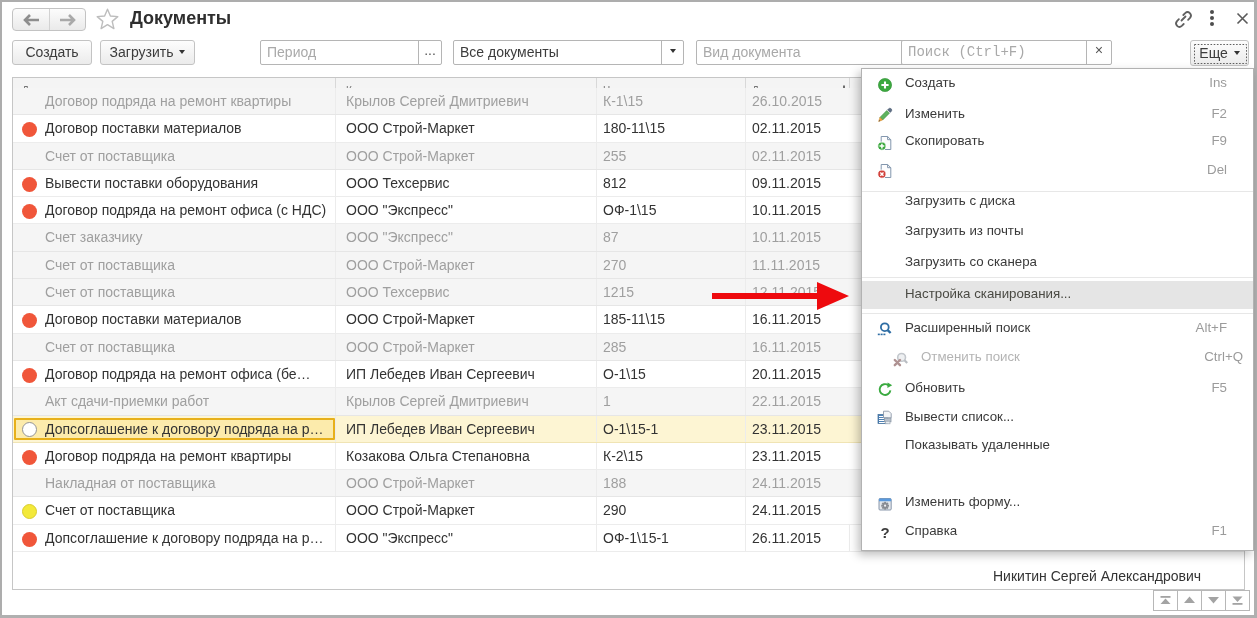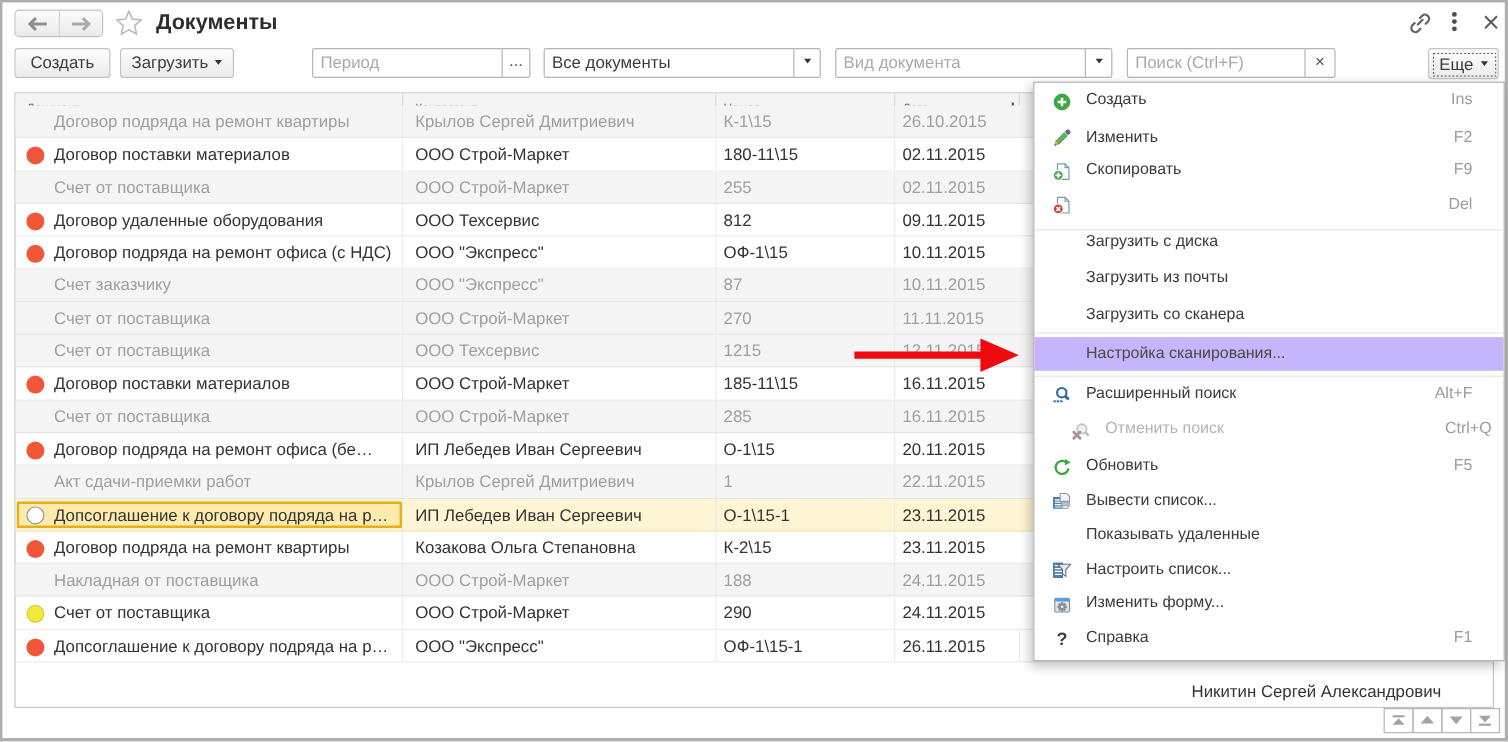--- a/index.html
+++ b/index.html
@@ -83,7 +83,7 @@
 <div class="abs inp" style="left:260px;top:40px;width:182px;"><span class="ph" style="padding-left:6px;">Период</span><div style="position:absolute;right:0;top:0;width:22px;height:23px;border-left:1px solid #b5b5b5;text-align:center;line-height:19px;color:#555;">...</div></div>
 <div class="abs inp" style="left:453px;top:40px;width:231px;"><span style="padding-left:6px;">Все документы</span><div style="position:absolute;right:0;top:0;width:21px;height:23px;border-left:1px solid #b5b5b5;text-align:center;line-height:21px;"><span class="caret" style="margin-left:0"></span></div></div>
 <div class="abs inp" style="left:696px;top:40px;width:231px;"><span class="ph" style="padding-left:6px;">Вид документа</span><div style="position:absolute;right:0;top:0;width:21px;height:23px;border-left:1px solid #b5b5b5;text-align:center;line-height:21px;"><span class="caret" style="margin-left:0"></span></div></div>
-<div class="abs inp" style="left:939px;top:40px;width:174px;"><span class="ph" style="padding-left:6px;">Поиск (Ctrl+F)</span><div style="position:absolute;right:0;top:0;width:24px;height:23px;border-left:1px solid #b5b5b5;text-align:center;line-height:21px;color:#555;font-size:14px;">×</div></div>
+<div class="abs inp" style="left:901px;top:40px;width:211px;font-family:Liberation Mono, monospace;"><span class="ph" style="padding-left:6px;">Поиск (Ctrl+F)</span><div style="position:absolute;right:0;top:0;width:24px;height:23px;border-left:1px solid #b5b5b5;text-align:center;line-height:21px;color:#555;font-size:14px;">×</div></div>
 <div class="abs btn" style="left:1190px;top:40px;width:59px;height:26px;line-height:24px;"><svg style="position:absolute;left:3px;top:3px;" width="53" height="20" viewBox="0 0 53 20">
         <rect x="0.5" y="0.5" width="52" height="19" fill="none" stroke="#5f5f5f" stroke-width="1" stroke-dasharray="1.6 1.6"></rect>
       </svg>Еще <span class="caret"></span></div>

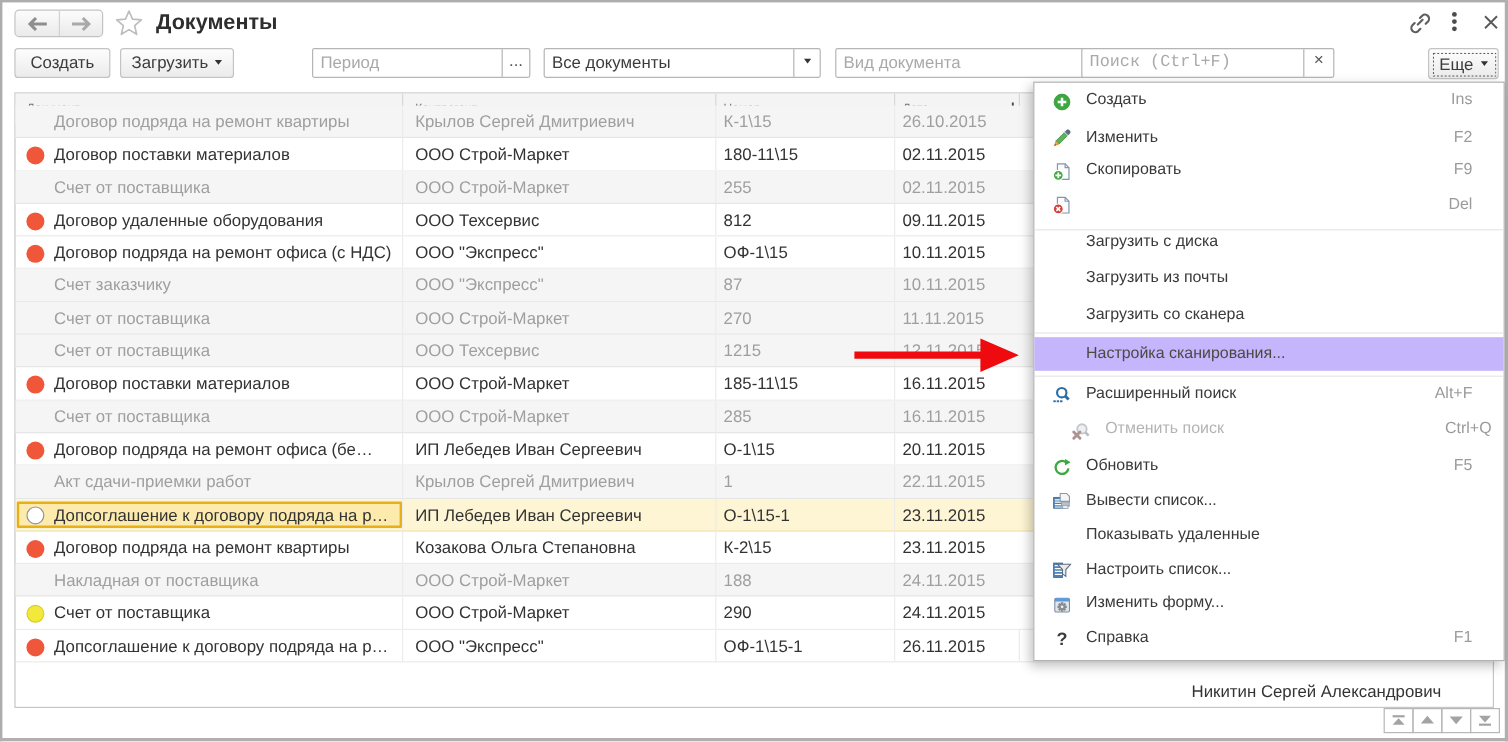--- a/index.html
+++ b/index.html
@@ -122,7 +122,7 @@
         </div>
 <div class="row">
           <div class="dot r"></div>
-          <div class="cell c1 dt">Договор удаленные оборудования</div>
+          <div class="cell c1 dt">Вывести поставки оборудования</div>
           <div class="cell c2 dt">ООО Техсервис</div>
           <div class="cell c3 dt">812</div>
           <div class="cell c4 dt">09.11.2015</div>

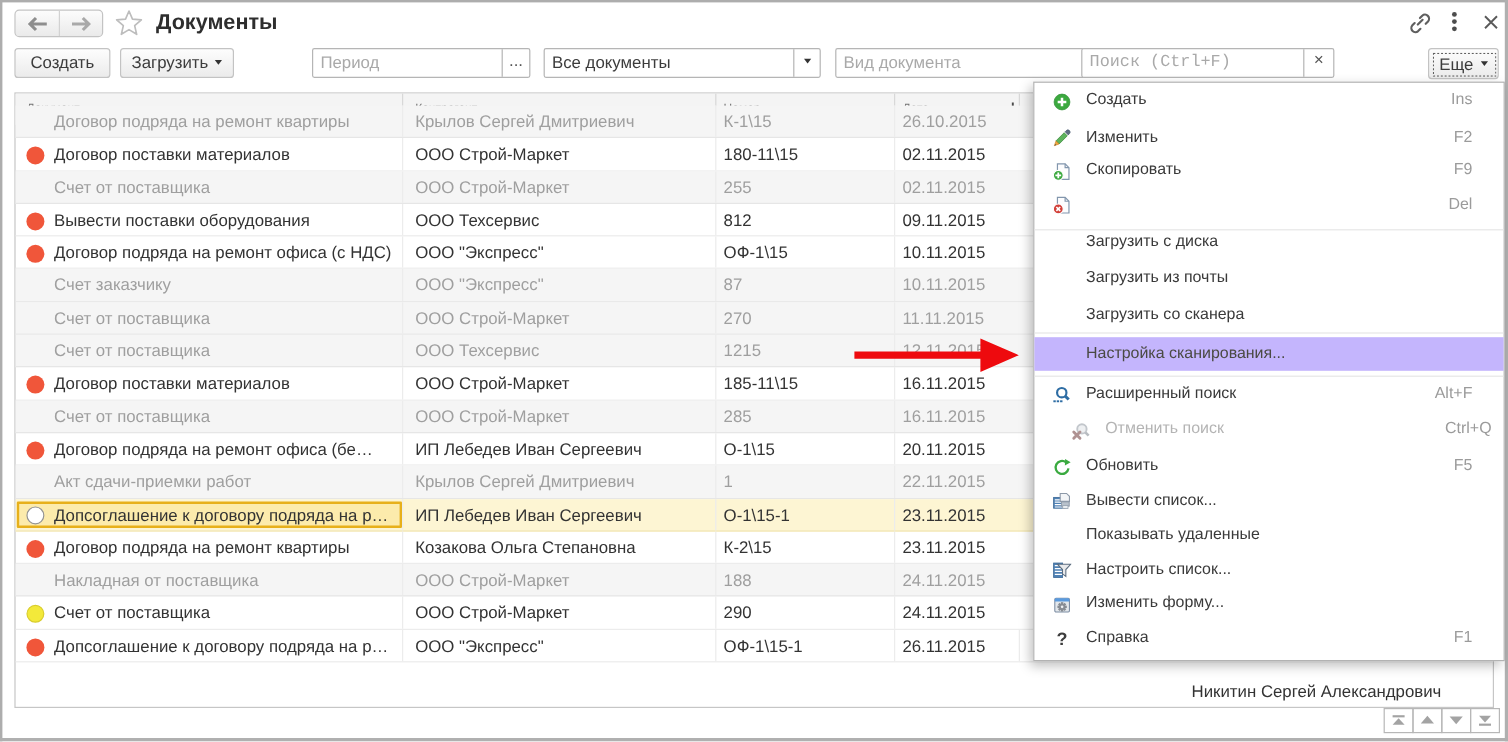--- a/index.html
+++ b/index.html
@@ -269,7 +269,7 @@
 <div class="mi" style="top:177.5px;height:29px;">
         <div class="mtext" style="color:#3a3a3a">Загрузить со сканера</div>
       </div>
-<div class="mi" style="top:212px;height:28px;background:#c4b5fd;">
+<div class="mi" style="top:212px;height:28px;background:#e5e5e5;">
         <div class="mtext" style="color:#4a4a43;line-height:25px;">Настройка сканирования...</div>
       </div>
 <div class="mi" style="top:243.5px;height:29px;">

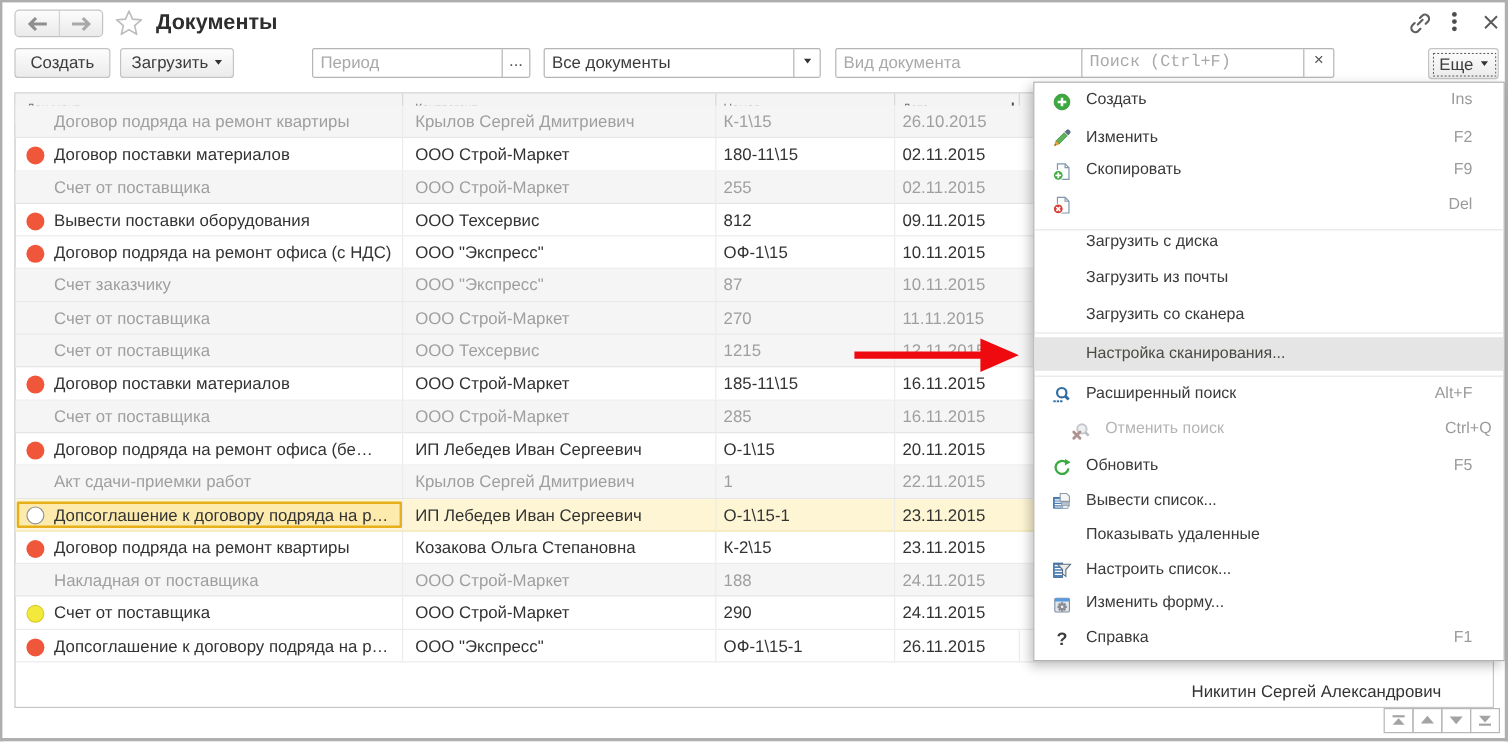--- a/index.html
+++ b/index.html
@@ -317,16 +317,6 @@
 <div class="mi" style="top:361px;height:29px;">
         <div class="mtext" style="color:#3a3a3a">Показывать удаленные</div>
       </div>
-<div class="mi" style="top:389.5px;height:29px;">
-        <svg class="mico" style="top:8.5px" width="16" height="16" viewBox="0 0 16 16">
-          <rect x="1" y="2.2" width="7.5" height="12" fill="#4f81b4" stroke="#3d6b99" stroke-width="0.7"></rect>
-          <g stroke="#fff" stroke-width="1">
-            <path d="M2 4.4 H8 M2 6.8 H8 M2 9.2 H8 M2 11.6 H8"></path>
-          </g>
-          <path d="M4.2 3.2 H15.2 L11.2 7.6 V13.4 L8.4 11.2 V7.6 Z" fill="#e9eaec" stroke="#5d6e80" stroke-width="0.9"></path>
-        </svg>
-        <div class="mtext" style="color:#3a3a3a">Настроить список...</div>
-      </div>
 <div class="mi" style="top:418px;height:29px;">
         <svg class="mico" style="top:8.5px" width="16" height="16" viewBox="0 0 16 16">
           <rect x="2" y="2.5" width="12.2" height="11.5" rx="1" fill="#e3e7eb" stroke="#7d8da3" stroke-width="0.9"></rect>

